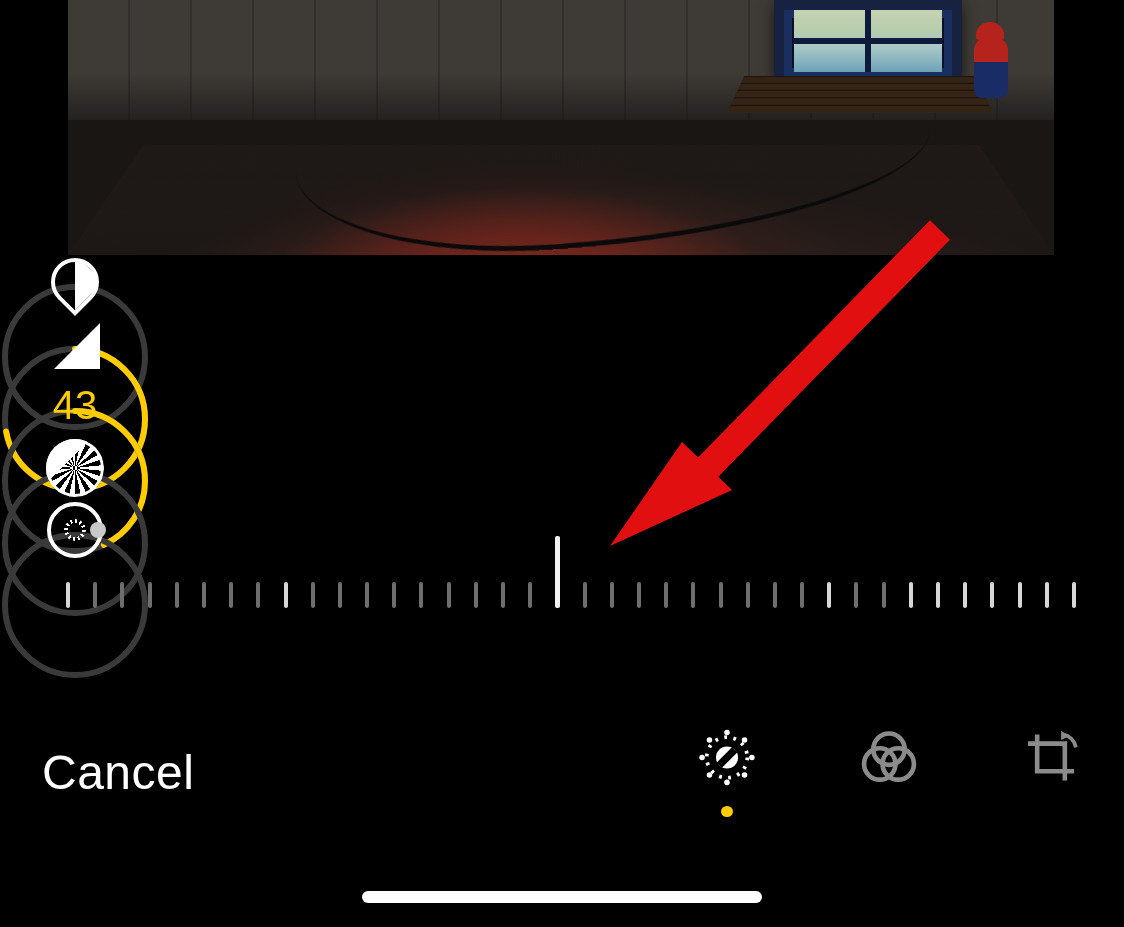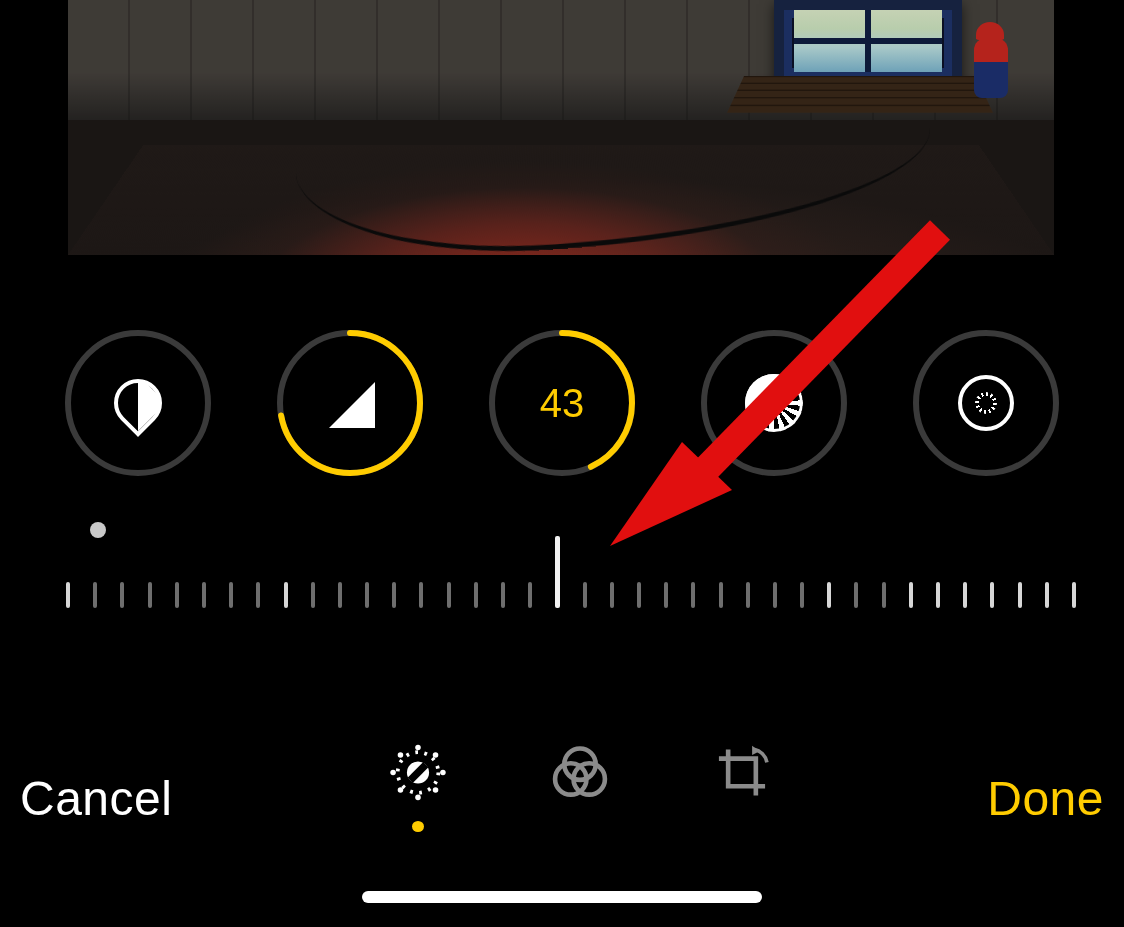--- a/index.html
+++ b/index.html
@@ -149,6 +149,7 @@
     display: flex;
     justify-content: center;
     gap: 62px;
+    flex-direction: column;
   }
   .dial {
     width: 150px;

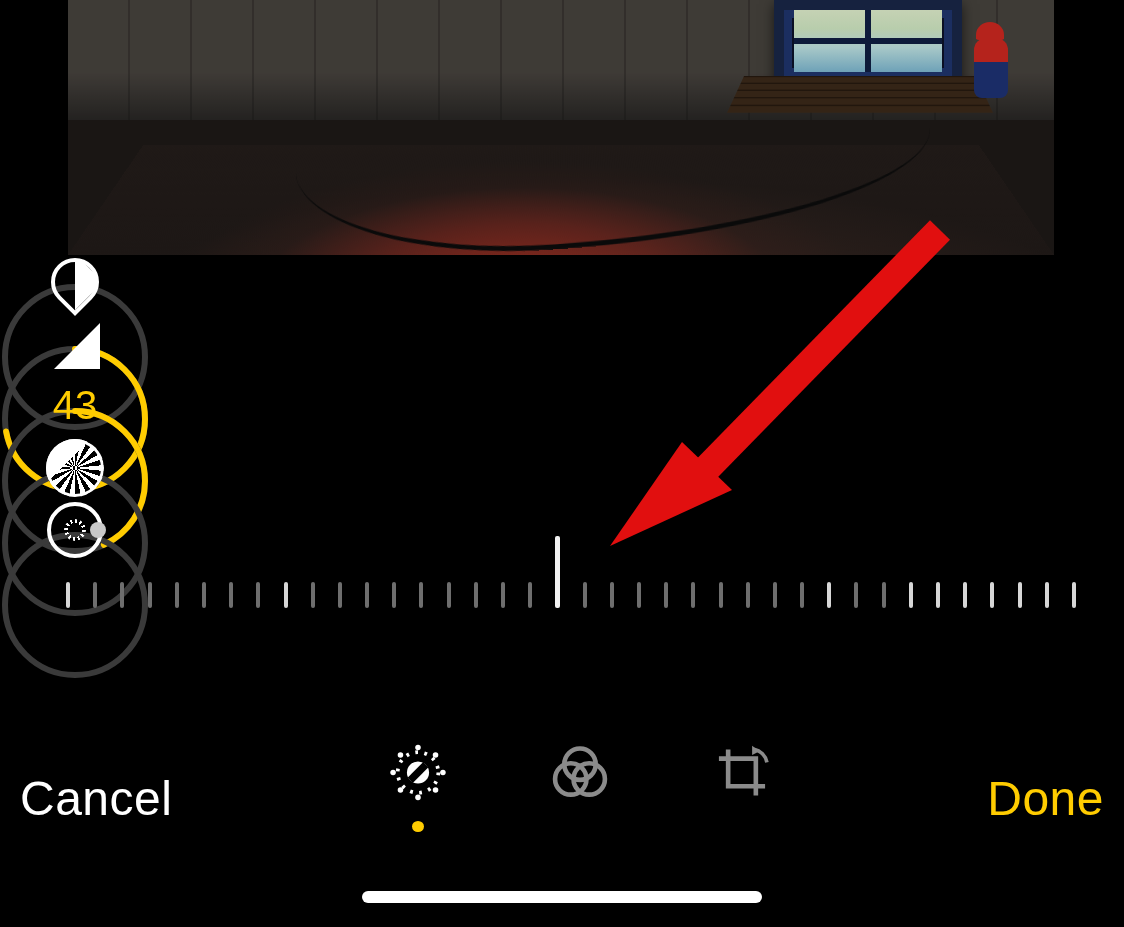--- a/index.html
+++ b/index.html
@@ -292,9 +292,9 @@
     top: 712px;
     height: 120px;
     display: flex;
-    align-items: flex-end;
+    align-items: center;
     justify-content: space-between;
-    padding: 0 16px;
+    padding: 0 38px;
   }
   .txt-btn {
     font-size: 48px;

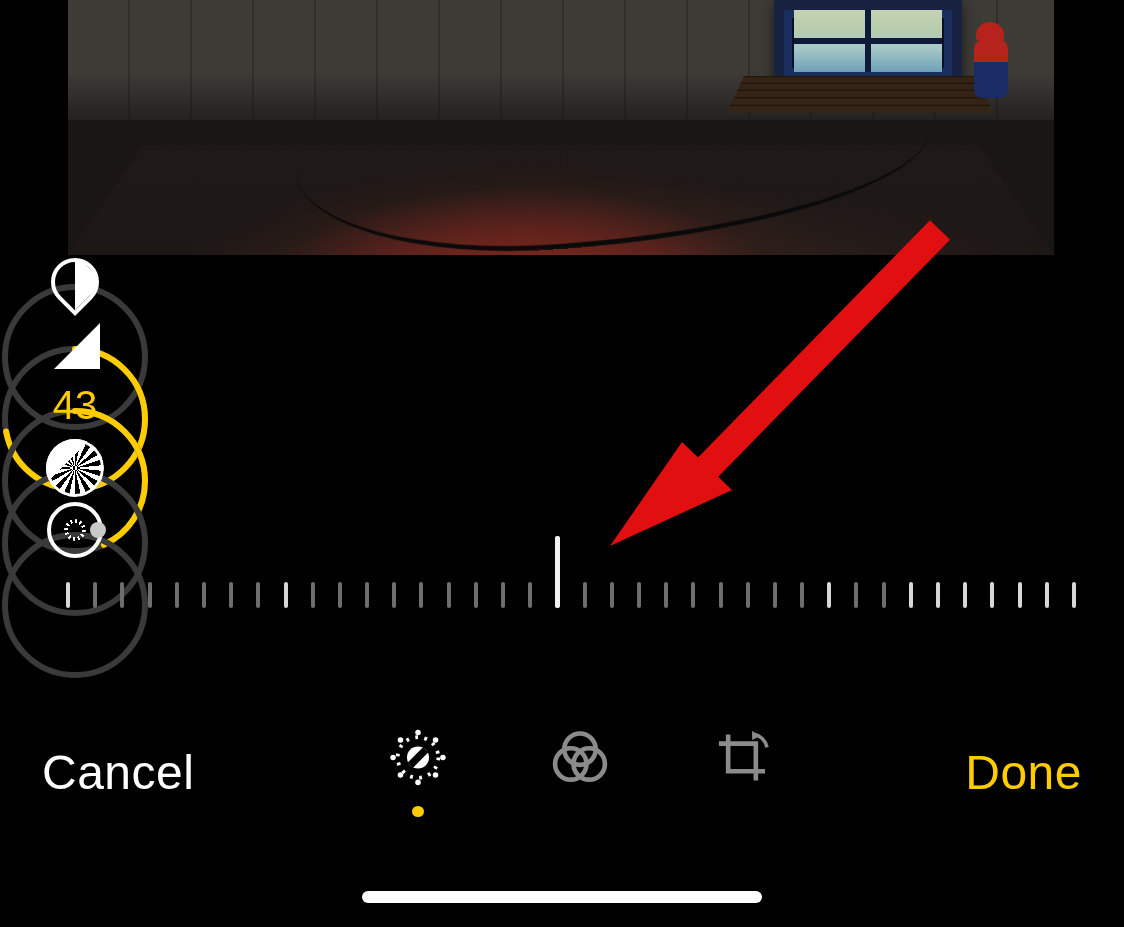--- a/index.html
+++ b/index.html
@@ -510,7 +510,6 @@
 
   </div>
 
-  <button class="txt-btn done">Done</button>
 </div>
 
 <div class="home-indicator"></div>

